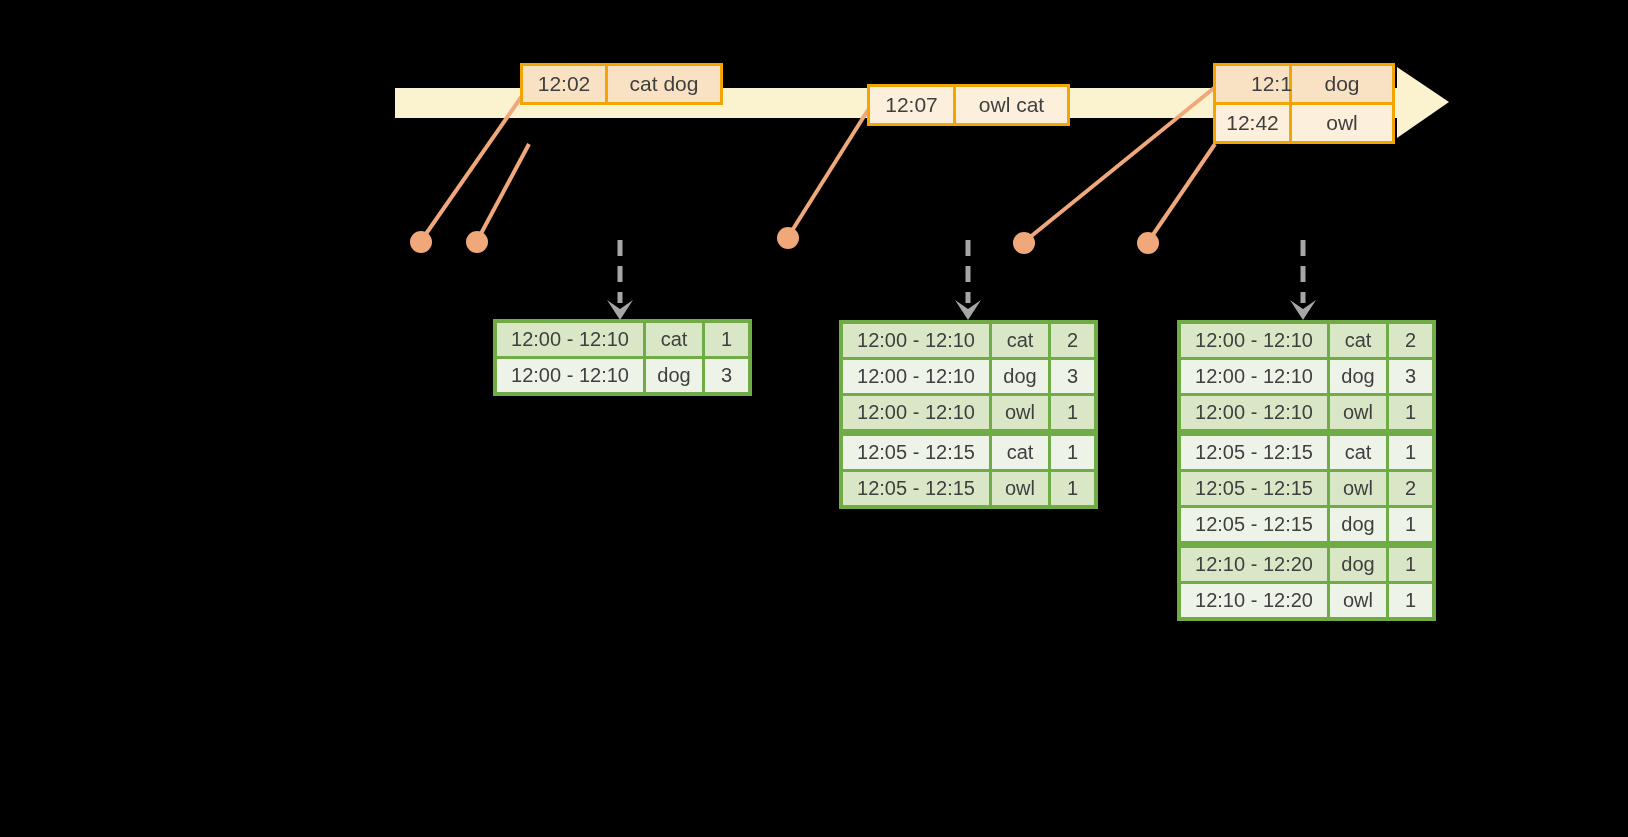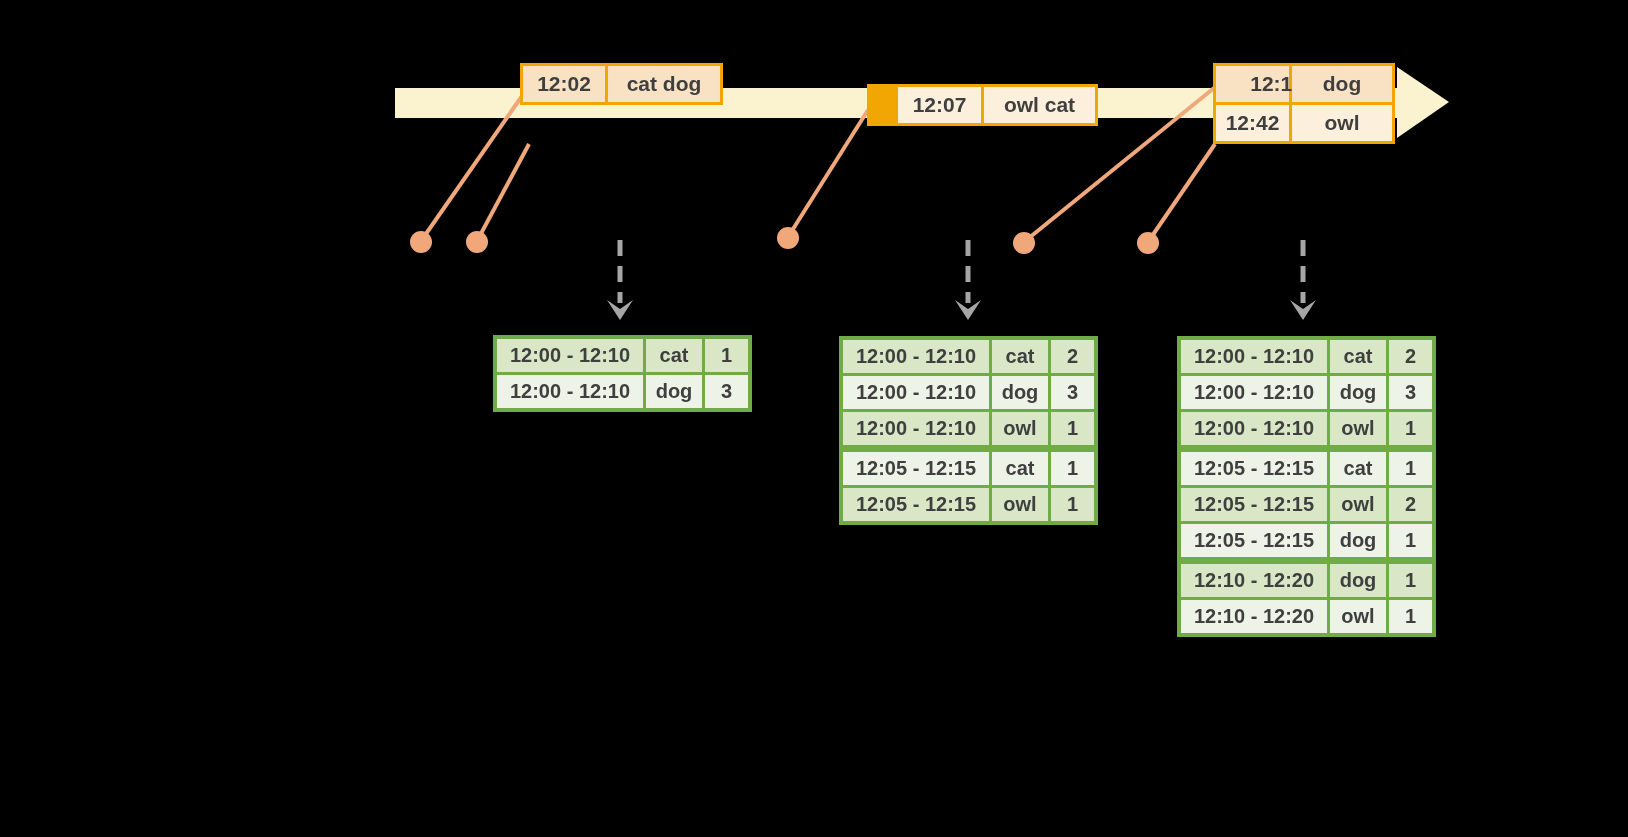--- a/index.html
+++ b/index.html
@@ -14,7 +14,6 @@
     background: #000000;
     overflow: hidden;
     font-family: "Liberation Sans", sans-serif;
-    font-weight: bold;
   }
   .timeline-band {
     position: absolute;

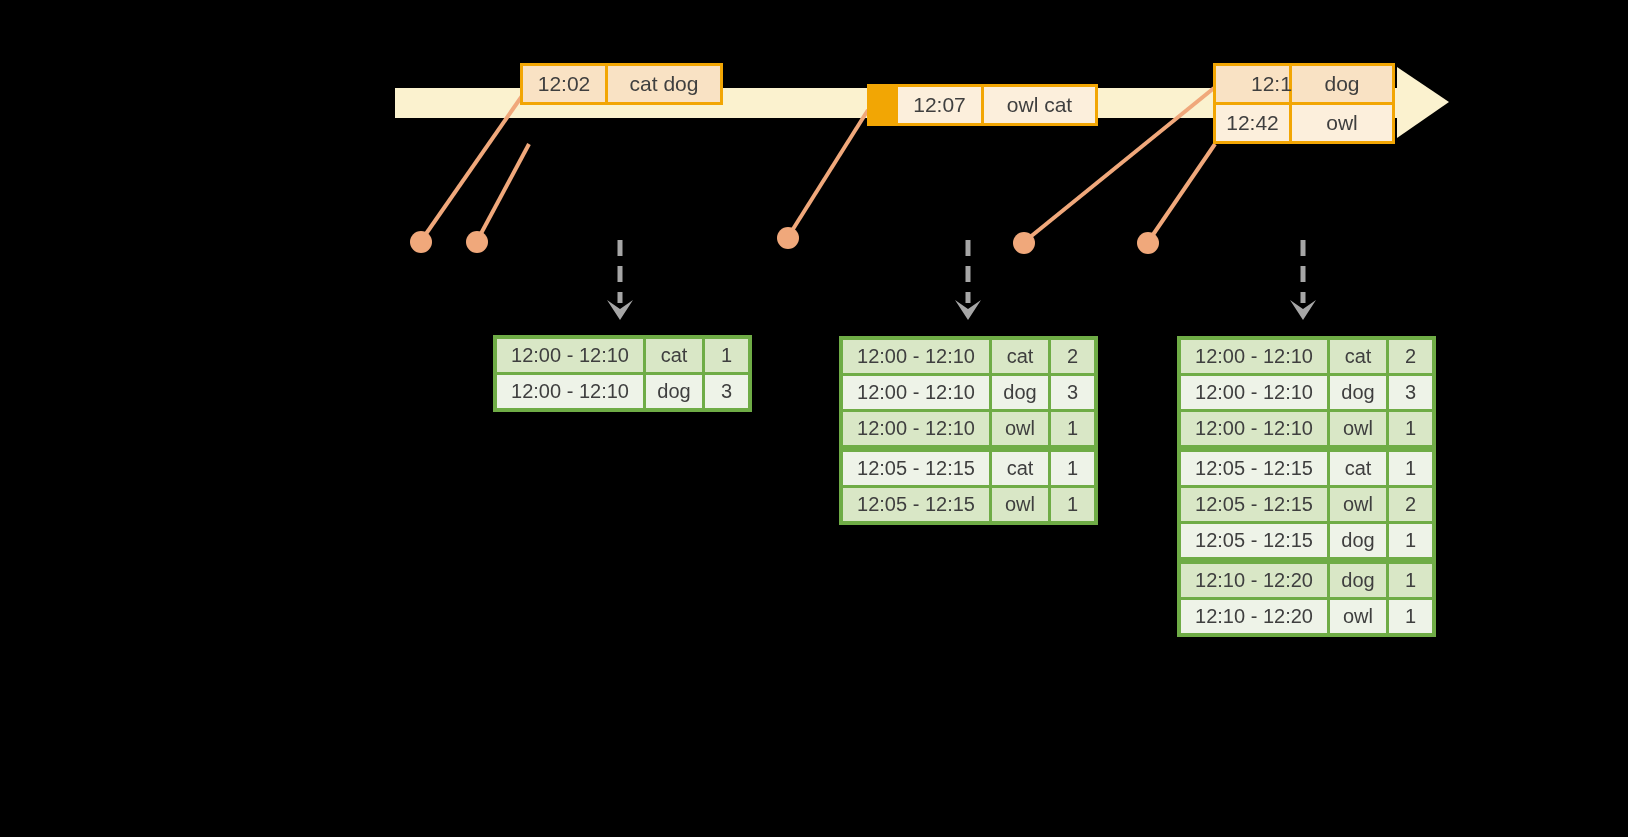--- a/index.html
+++ b/index.html
@@ -87,7 +87,7 @@
       </div>
       <div class="diagram-table o-table" style="left: 867px; top: 84px; background: rgb(242, 166, 4);">
         <div class="t-row">
-          <div class="t-cell o-cell" style="width: 83px; background: rgb(252, 239, 220); color: rgb(63, 63, 63); margin-left: 28px;">12:07</div>
+          <div class="t-cell o-cell" style="width: 83px; background: rgb(252, 239, 220); color: rgb(63, 63, 63);">12:07</div>
           <div class="t-cell o-cell" style="width: 111px; background: rgb(252, 239, 220); color: rgb(63, 63, 63);">owl cat</div>
         </div>
       </div>

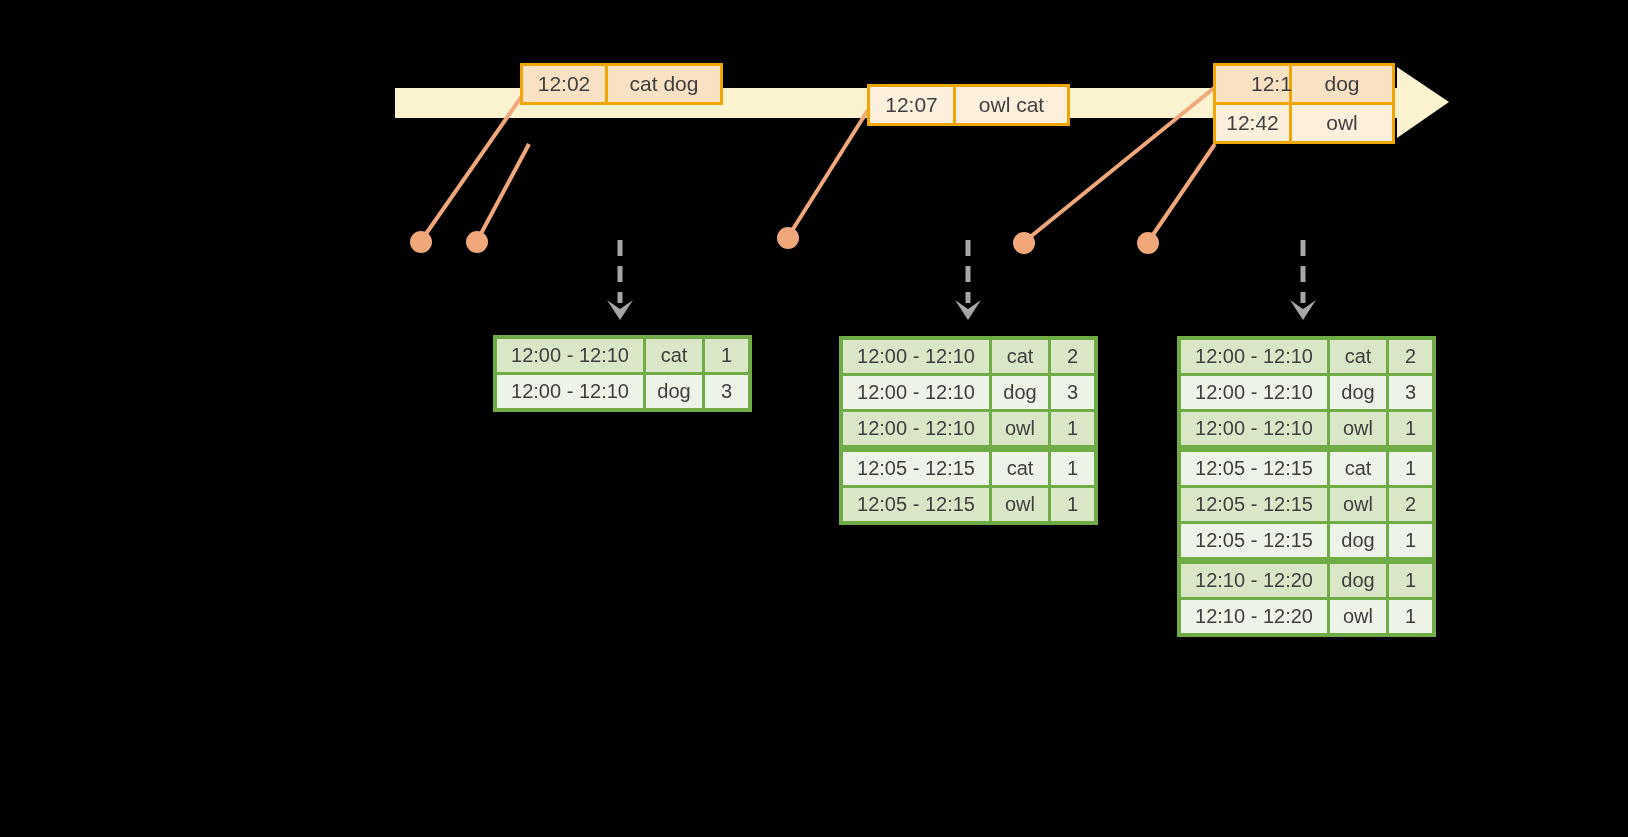--- a/index.html
+++ b/index.html
@@ -34,7 +34,7 @@
     box-sizing: border-box;
   }
   .o-table { padding: 3px; gap: 3px; }
-  .g-table { padding: 4px; gap: 3px; margin-top: 16px; }
+  .g-table { padding: 4px; gap: 3px; }
   .t-row {
     display: flex;
     gap: 3px;

